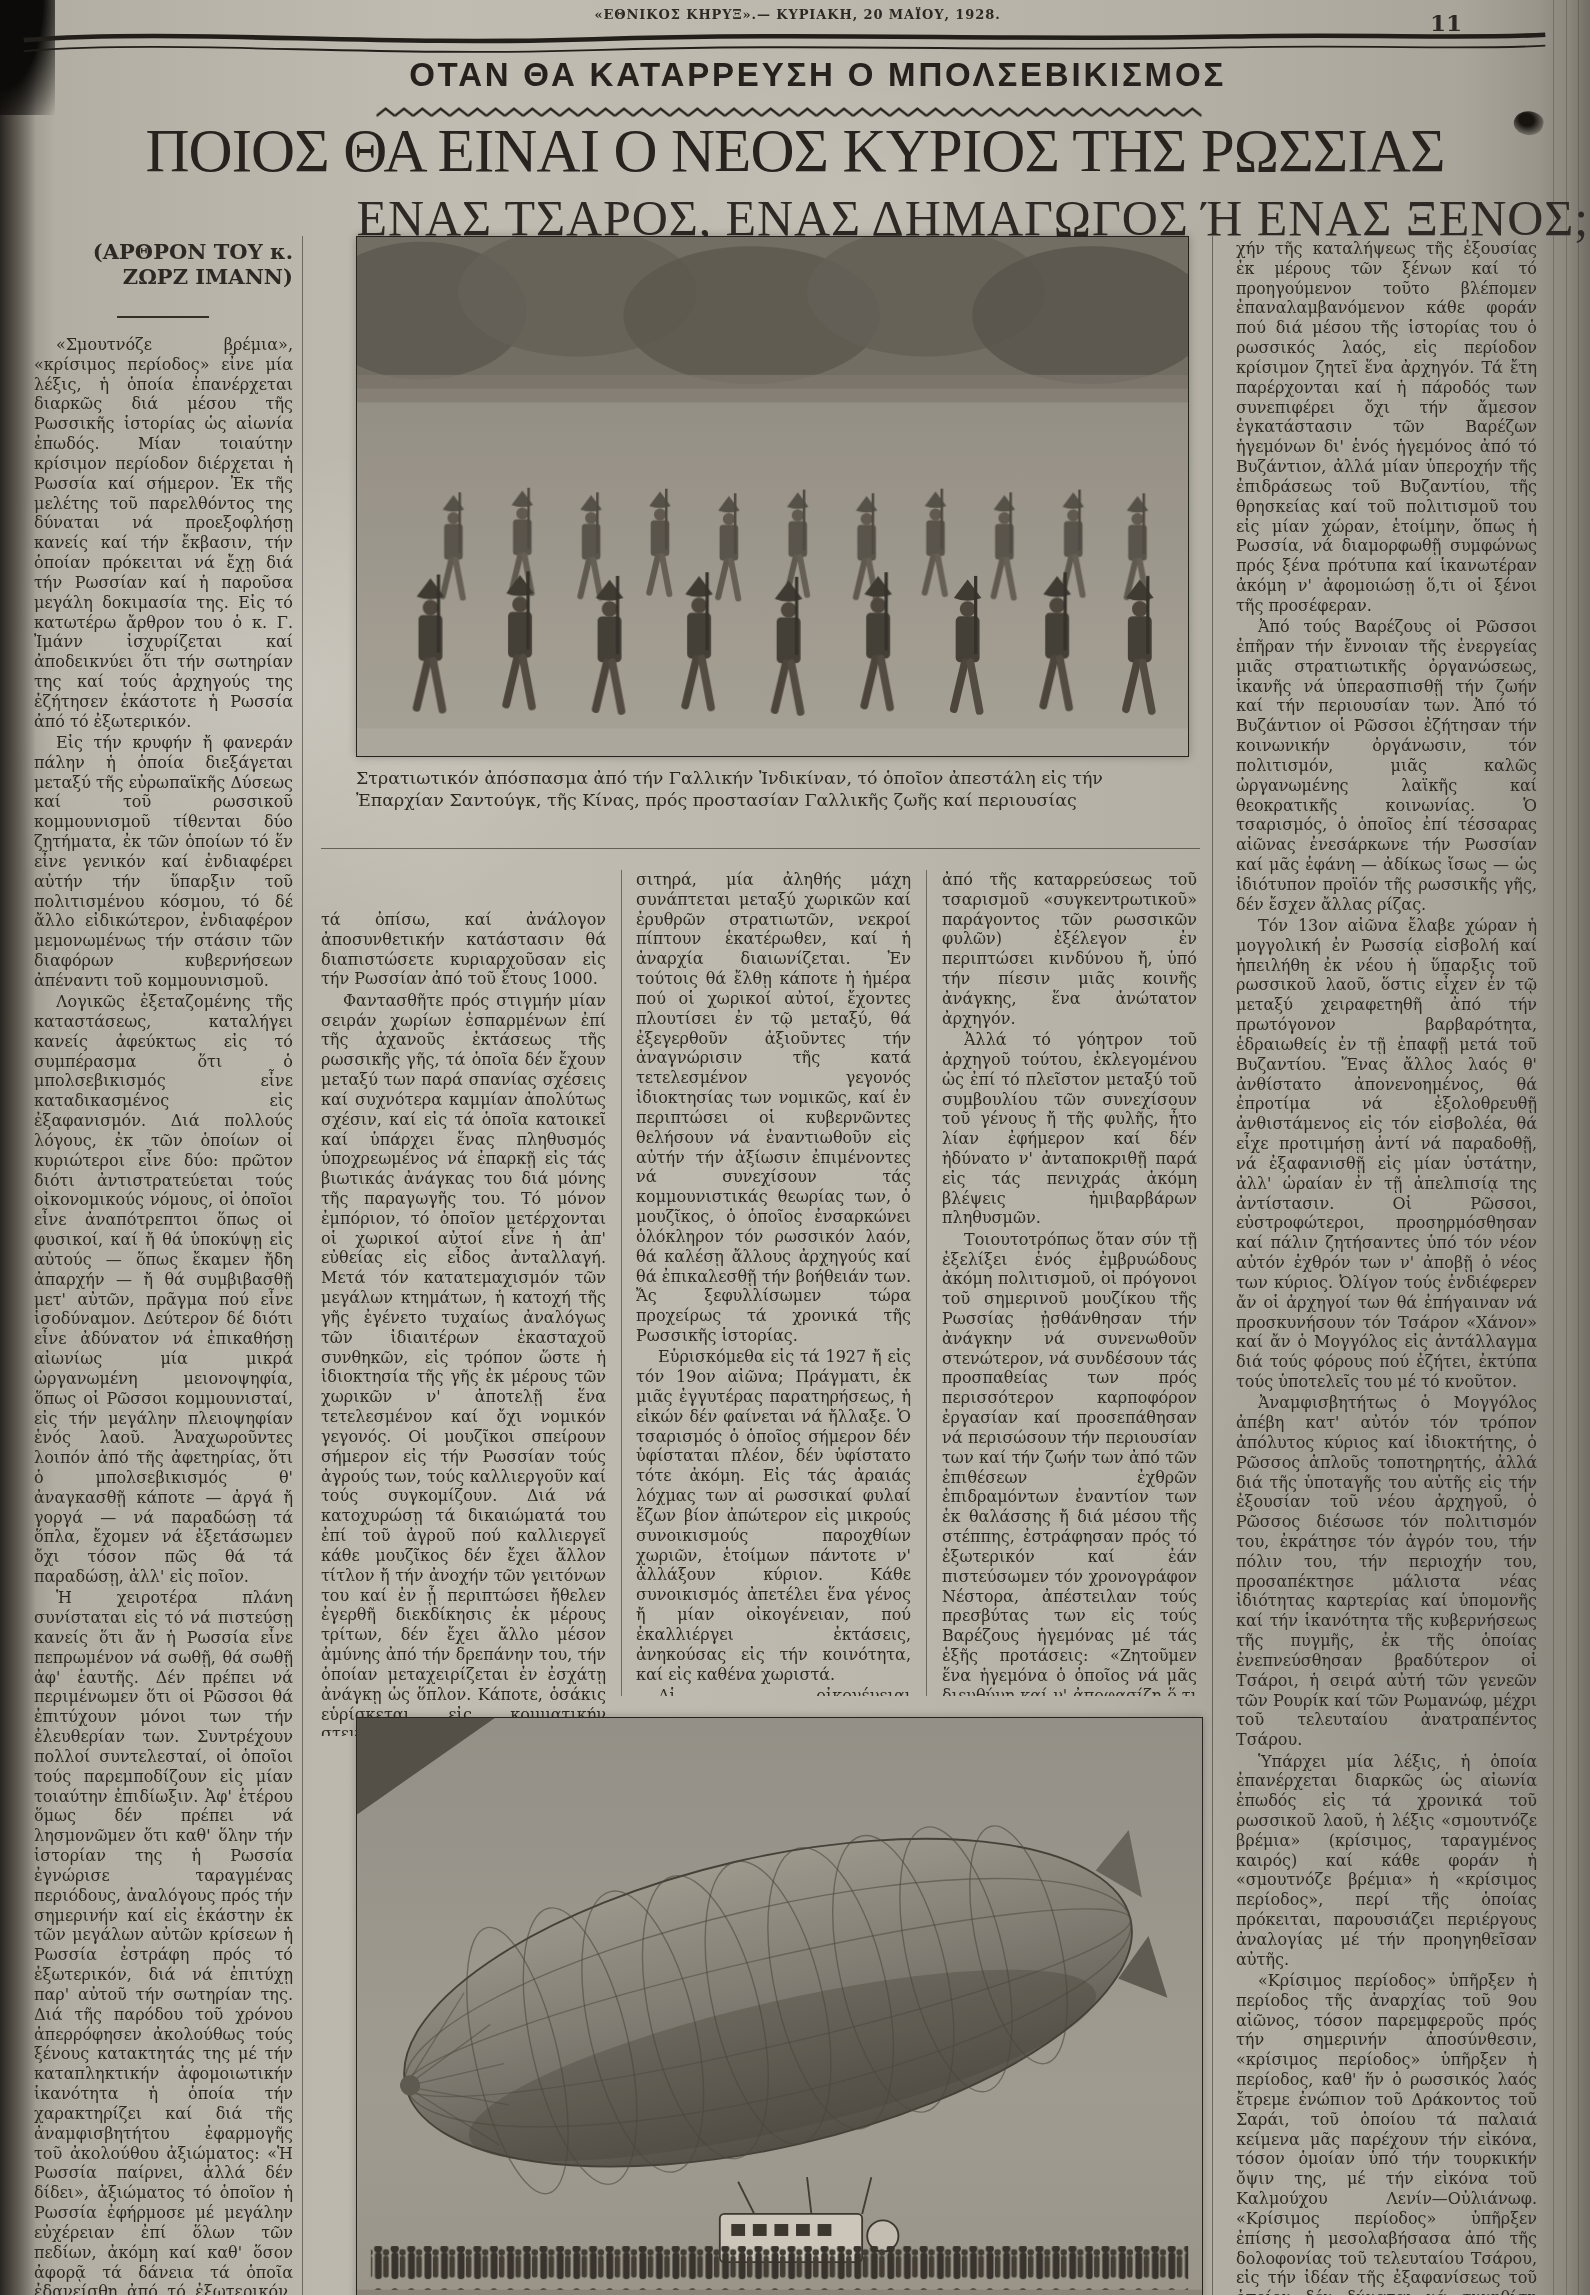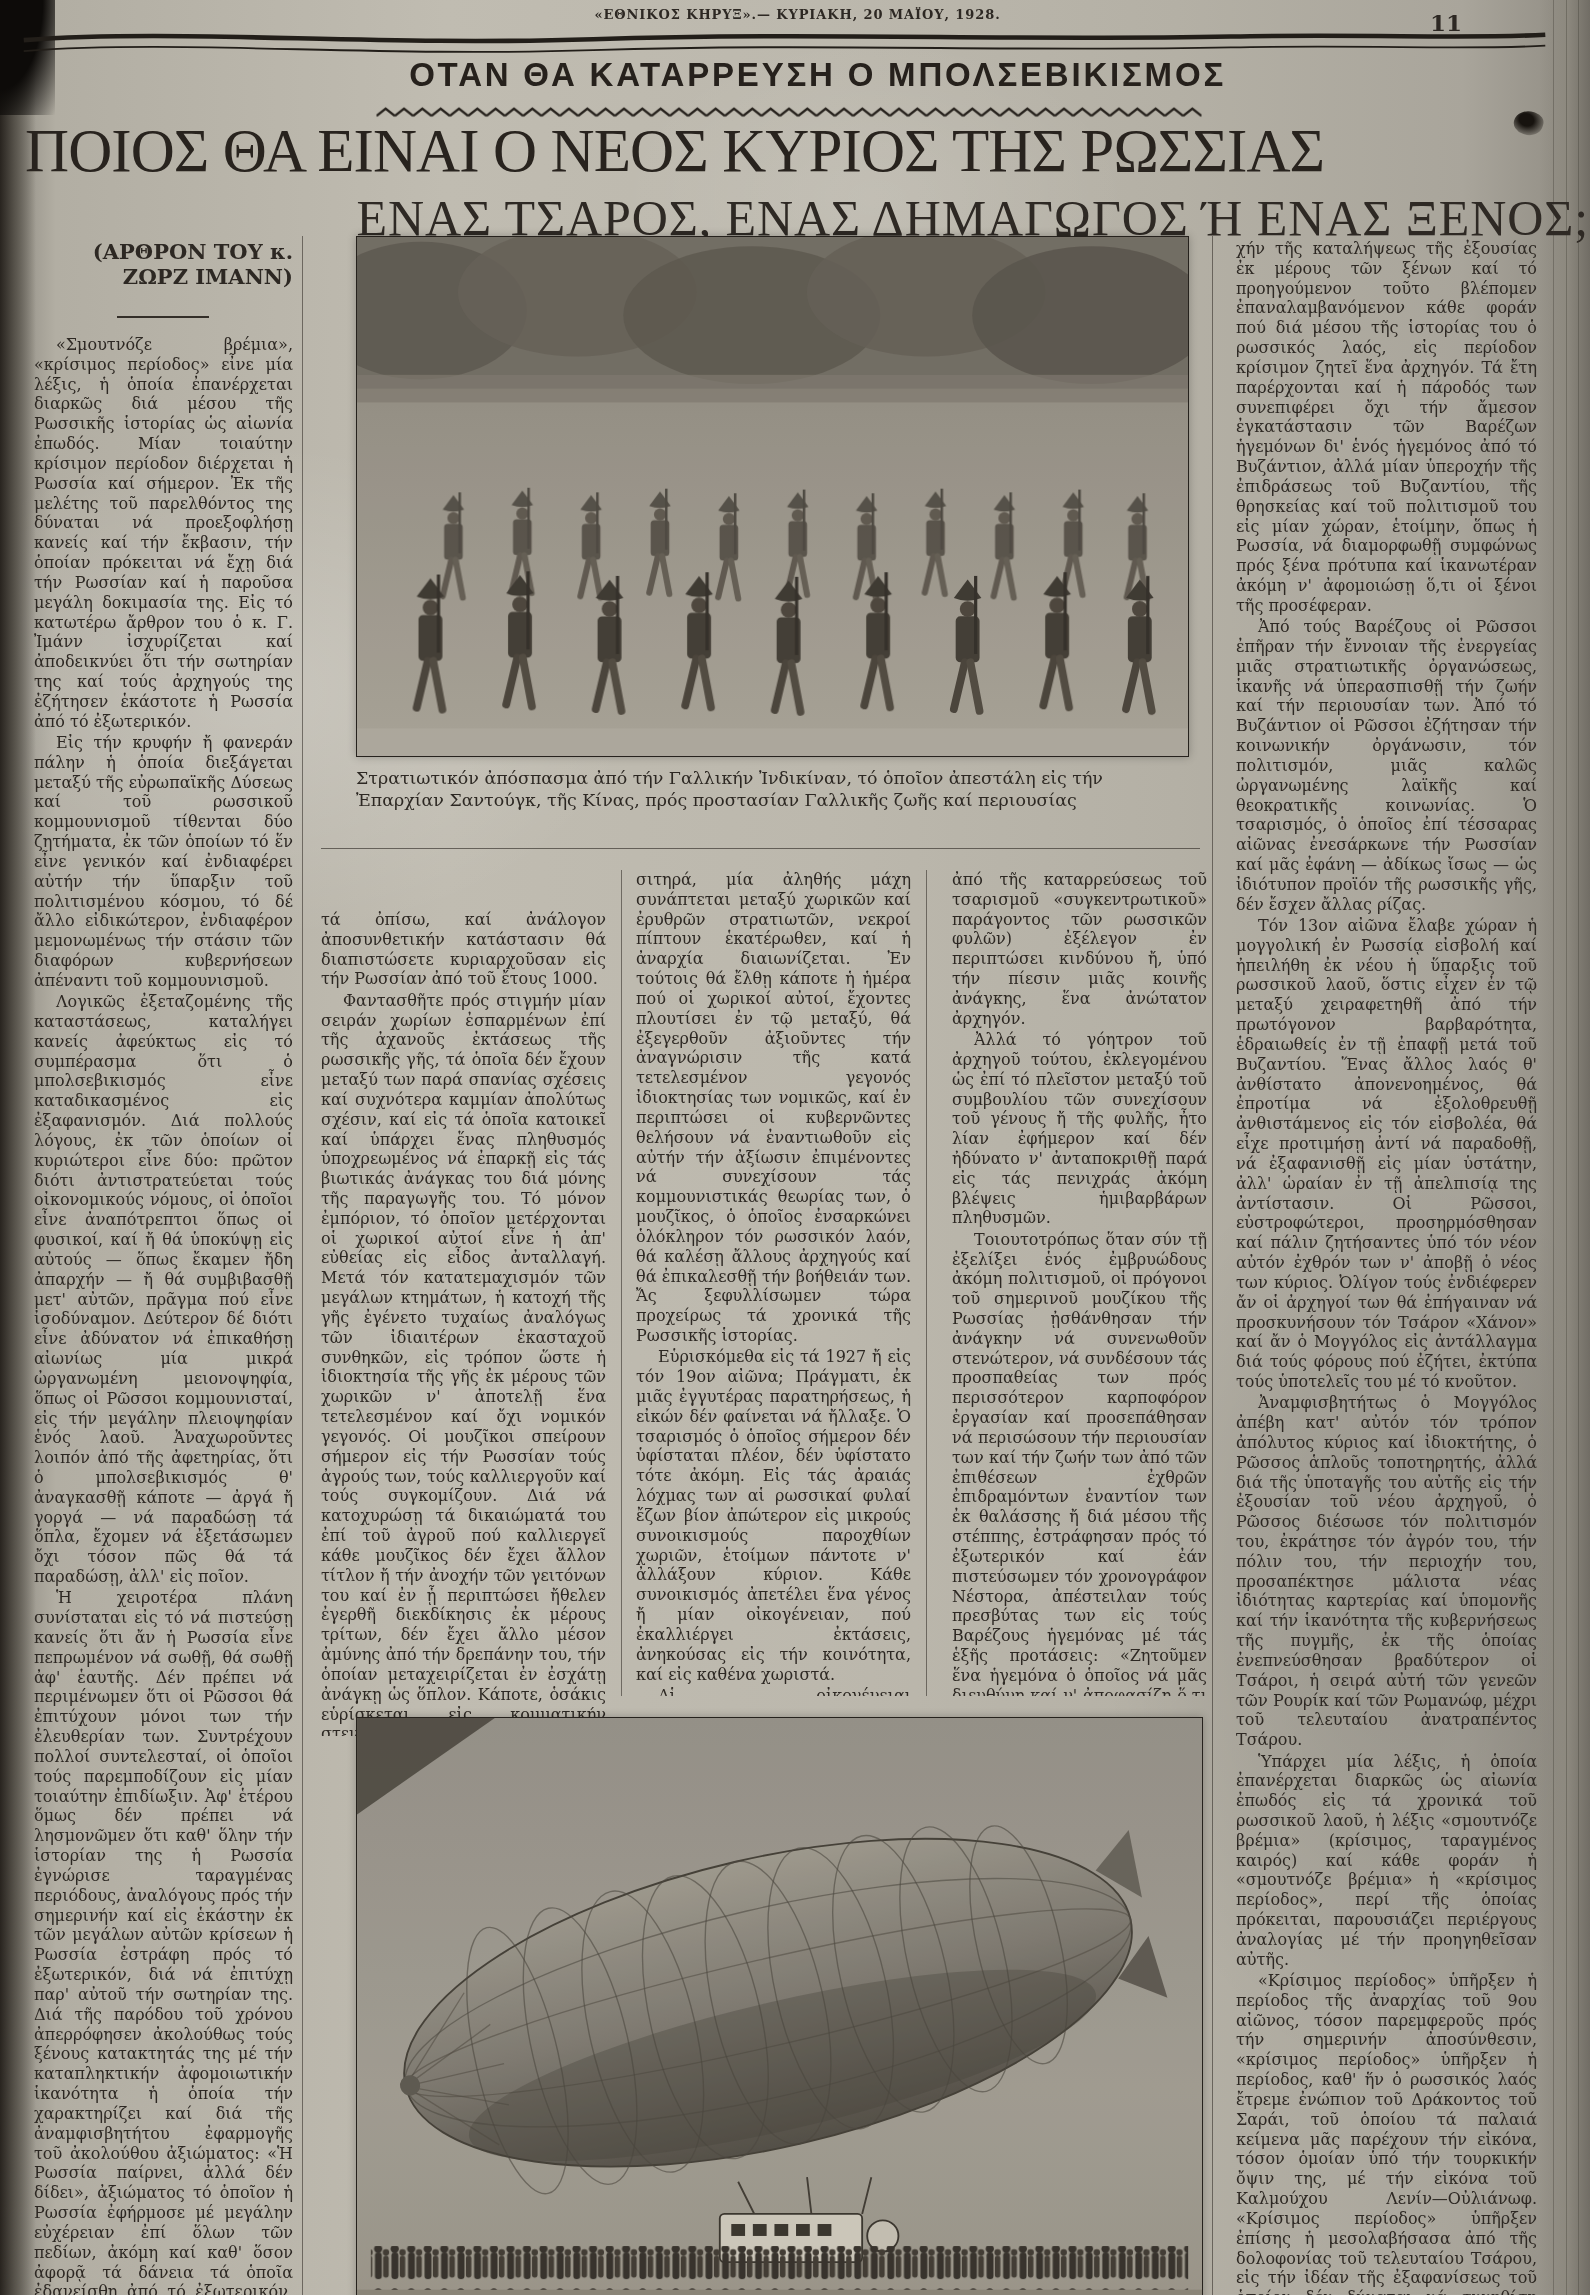--- a/index.html
+++ b/index.html
@@ -28,7 +28,7 @@
     font-family:"Liberation Sans", sans-serif;font-weight:bold;font-size:33px;letter-spacing:2.8px;
     color:#26211c;white-space:nowrap;}
   .kickerline{position:absolute;left:376px;top:104px;}
-  .headline{position:absolute;left:25px;top:116px;width:1554px;
+  .headline{position:absolute;left:18px;top:116px;width:1554px;text-align:center;
     font-family:"Liberation Serif", serif;font-size:61px;letter-spacing:-0.9px;white-space:nowrap;
     color:#28231e;}
   .subheadline{position:absolute;left:35px;top:189px;width:1554px;text-align:right;

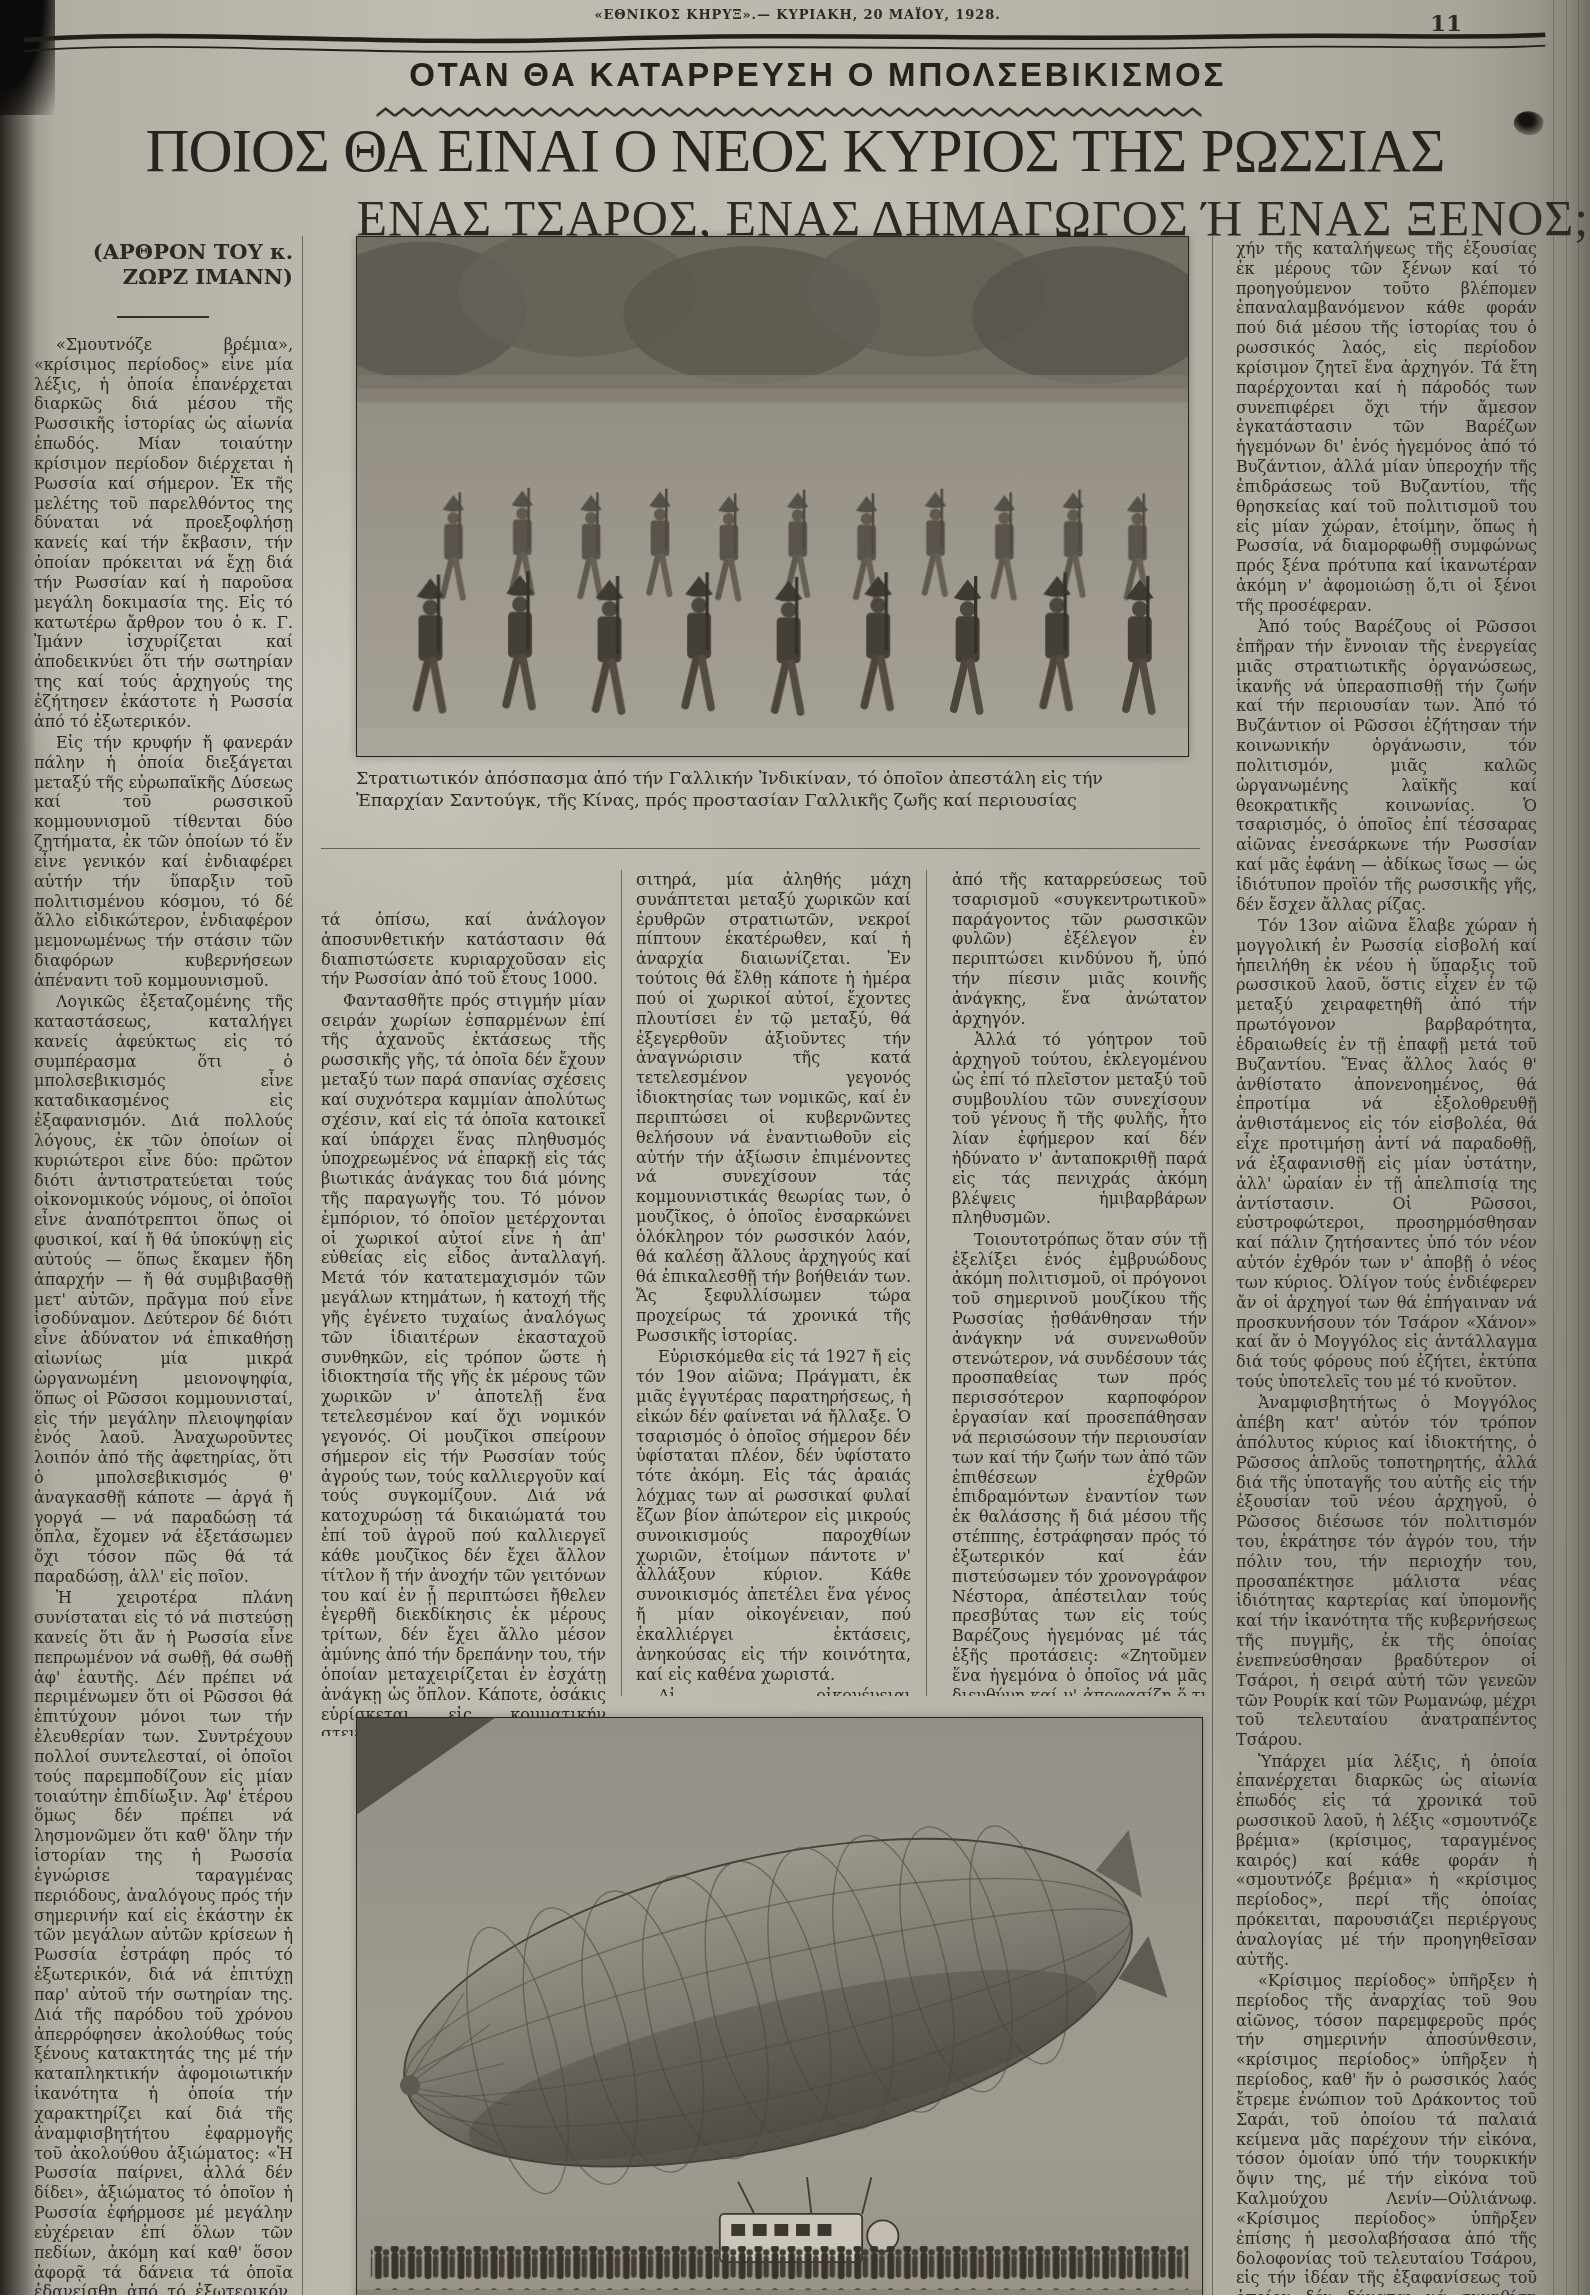--- a/index.html
+++ b/index.html
@@ -43,7 +43,7 @@
   .col1{left:34px;top:335px;width:259px;height:2116px;}
   .col2{left:321px;top:870px;width:285px;height:826px;margin-top:40px;}
   .col3{left:636px;top:870px;width:275px;height:826px;}
-  .col4{left:942px;top:870px;width:255px;height:826px;margin-left:10px;}
+  .col4{left:942px;top:870px;width:255px;height:826px;}
   .col5{left:1236px;top:239px;width:301px;height:2087px;}
   .vrule{position:absolute;width:1.4px;background:rgba(43,38,32,.55);}
   .vr1{left:302px;top:236px;height:2224px;}

